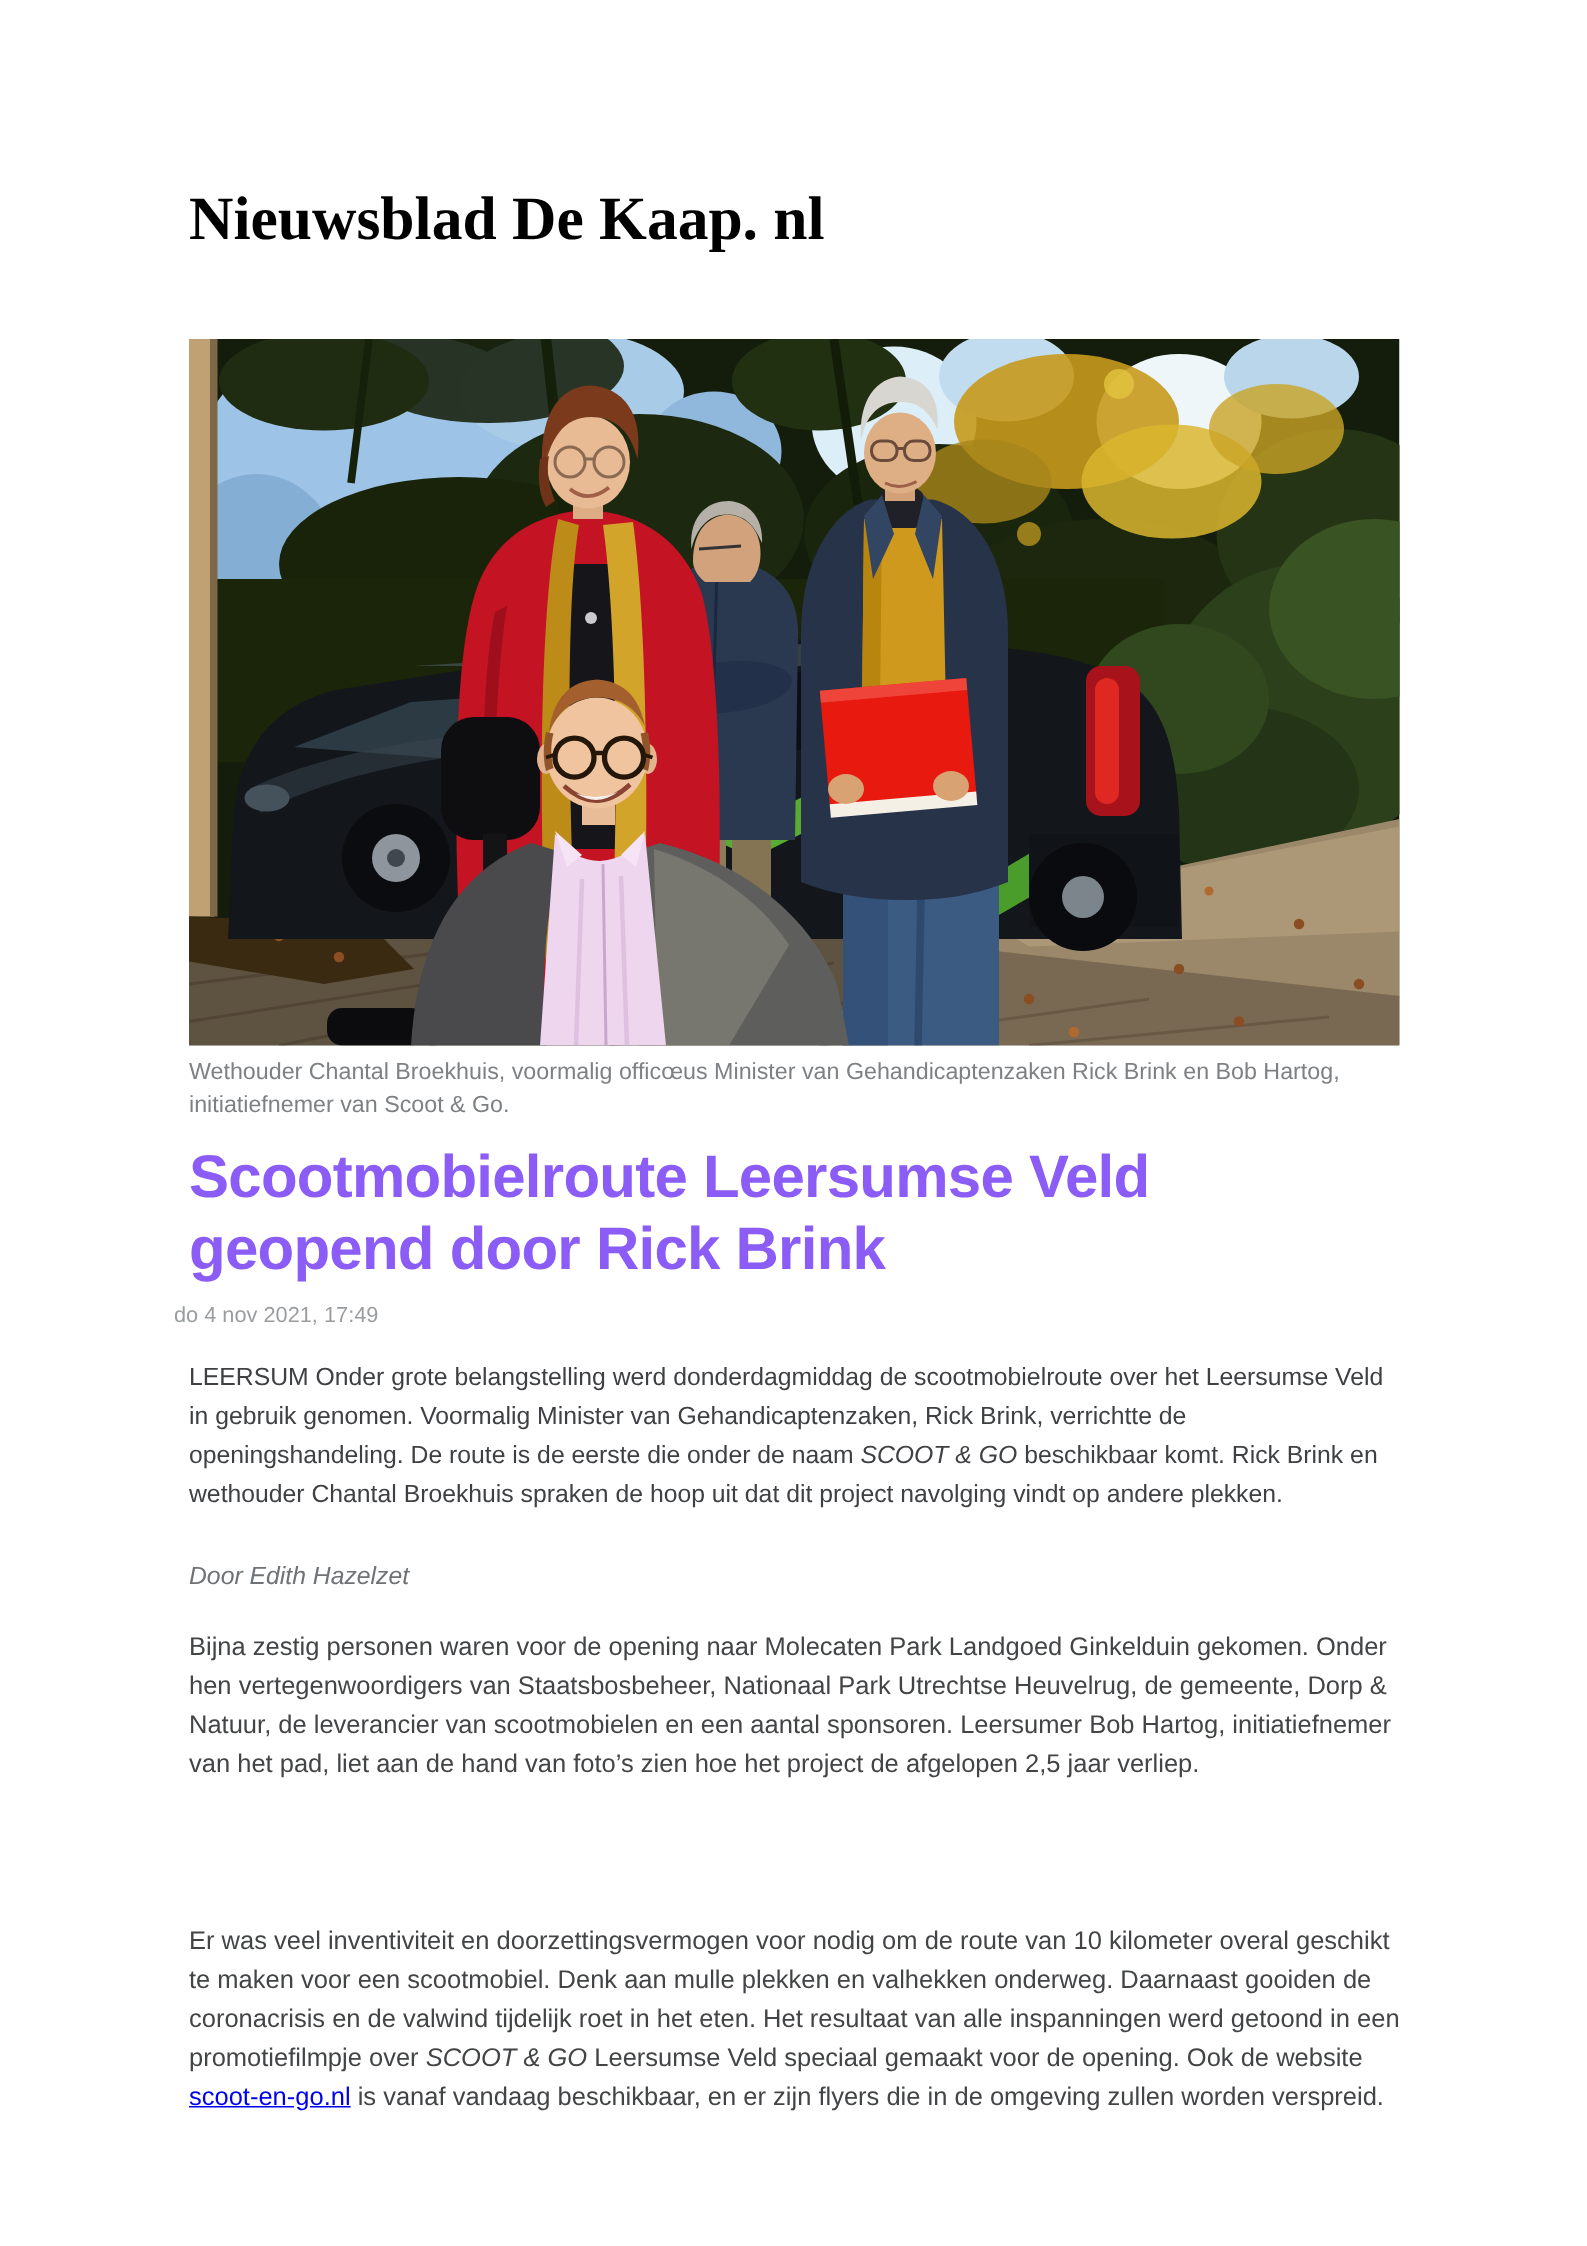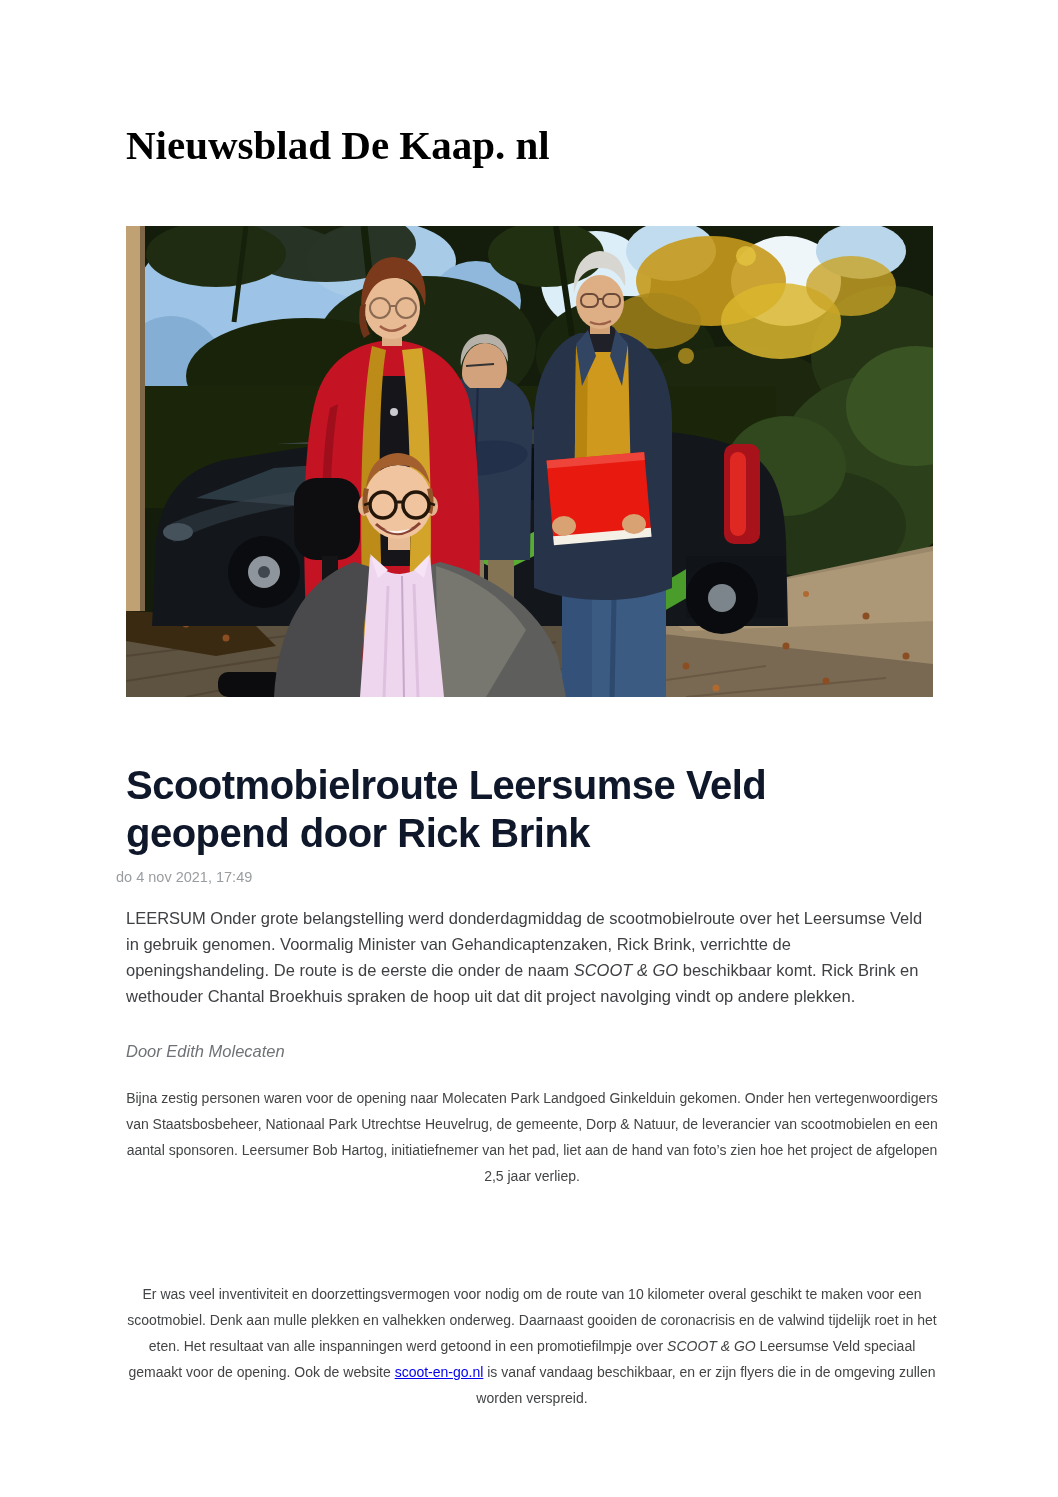--- a/index.html
+++ b/index.html
@@ -282,6 +282,7 @@
         <path d="M258,303 Q272,312 286,302 Q272,308 258,303 Z" fill="#ffffff" opacity="0.9"></path>
       </g>
     </svg>
+    <figcaption class="photo-caption">Wethouder Chantal Broekhuis, voormalig officœus Minister van Gehandicaptenzaken Rick Brink en Bob Hartog, initiatiefnemer van Scoot &amp; Go.</figcaption>
   </figure>
 
   <h2 class="headline">Scootmobielroute Leersumse Veld geopend door Rick Brink</h2>

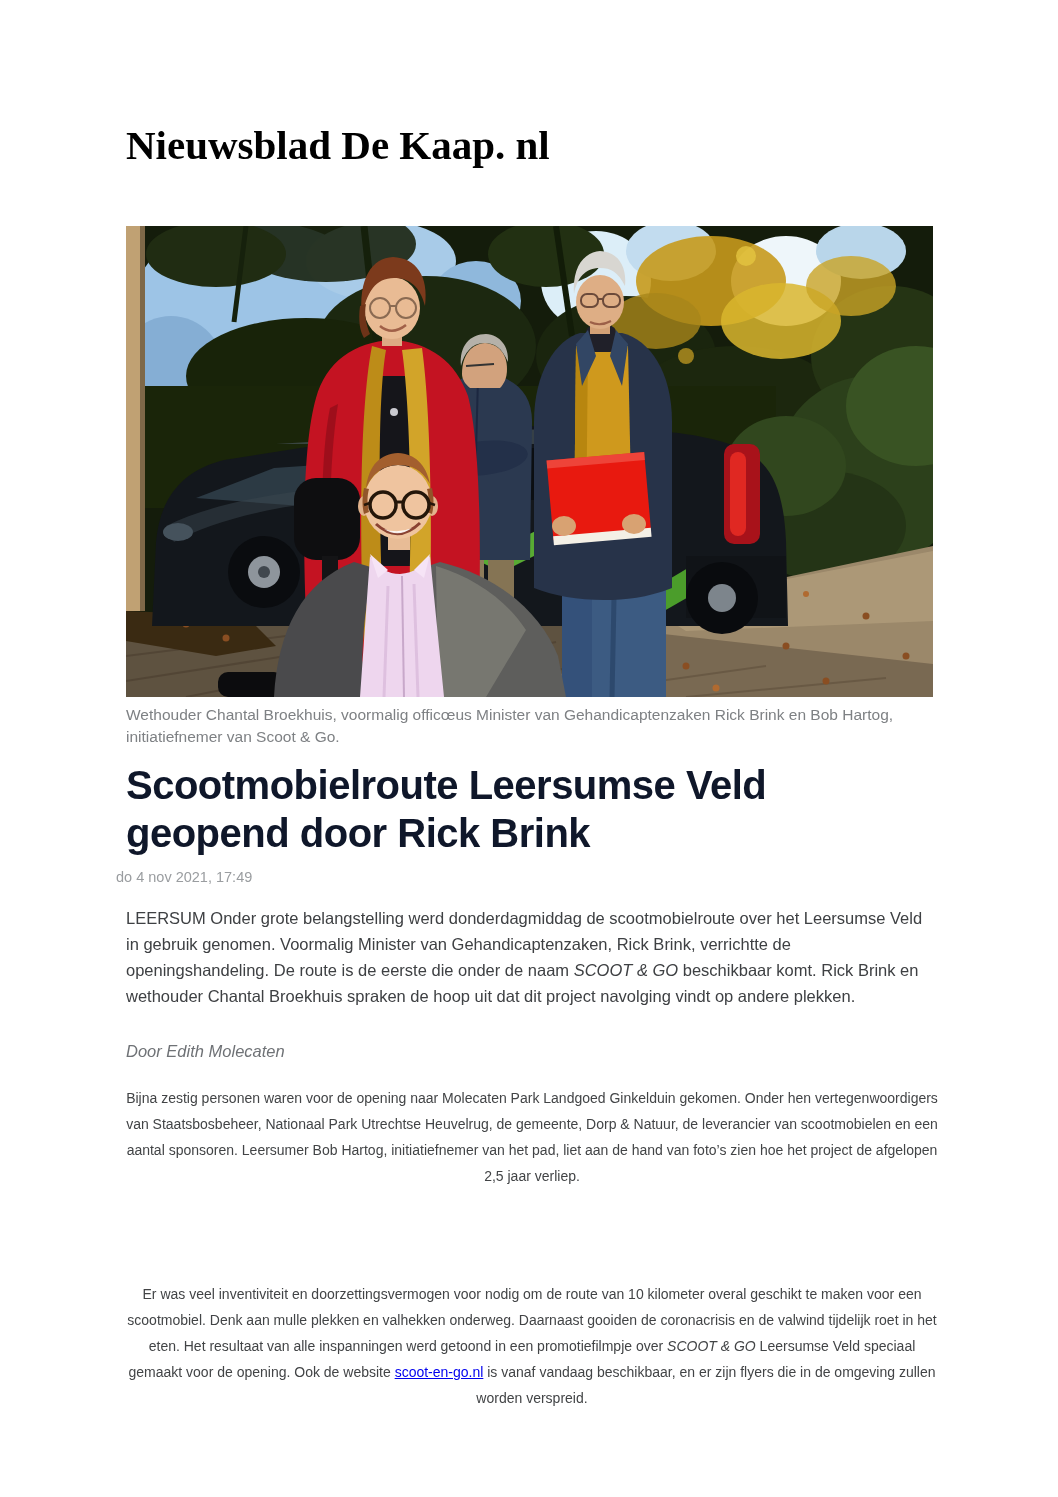--- a/index.html
+++ b/index.html
@@ -48,7 +48,7 @@
     line-height: 48px;
     font-weight: bold;
     letter-spacing: -0.5px;
-    color: #0f172a;
+    color: #8b5cf6;
   }
   .dateline {
     position: absolute;

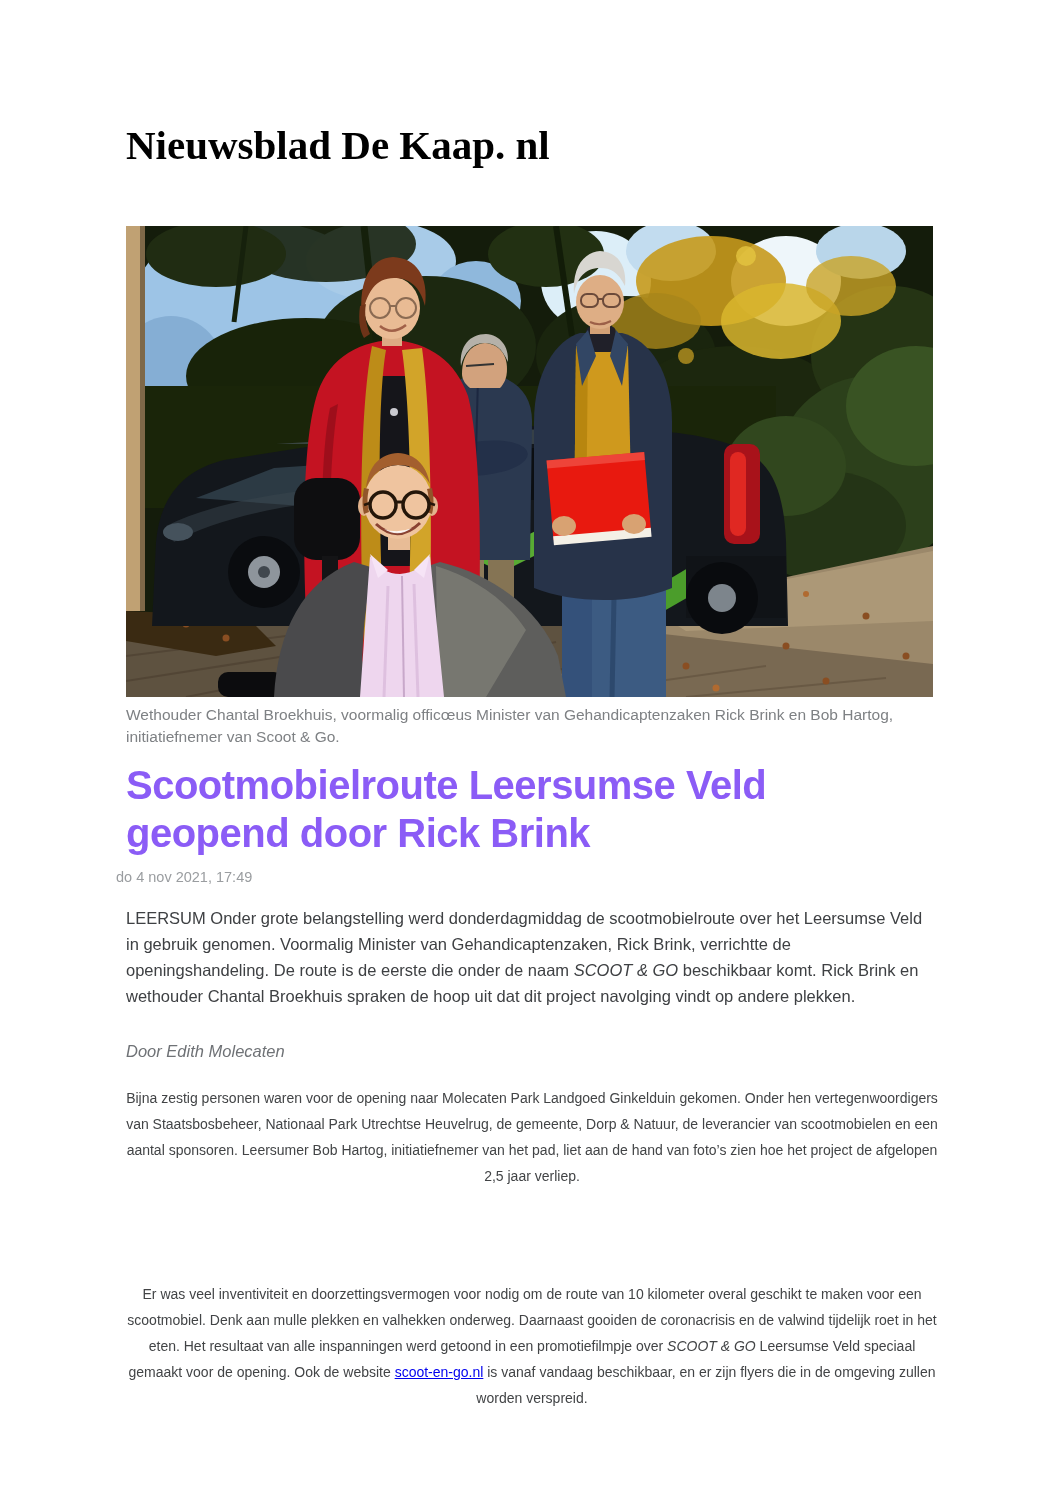--- a/index.html
+++ b/index.html
@@ -291,7 +291,7 @@
 
   <p class="lede"><span>LEERSUM Onder grote belangstelling werd donderdagmiddag de scootmobielroute over het Leersumse Veld in gebruik genomen. Voormalig Minister van Gehandicaptenzaken, Rick Brink, verrichtte de openingshandeling. De route is de eerste die onder de naam </span><em>SCOOT &amp; GO</em><span> beschikbaar komt. Rick Brink en wethouder Chantal Broekhuis spraken de hoop uit dat dit project navolging vindt op andere plekken.</span></p>
 
-  <p class="byline">Door Edith Molecaten</p>
+  <p class="byline">Door Edith Hazelzet</p>
 
   <p class="body-para para-1">Bijna zestig personen waren voor de opening naar Molecaten Park Landgoed Ginkelduin gekomen. Onder hen vertegenwoordigers van Staatsbosbeheer, Nationaal Park Utrechtse Heuvelrug, de gemeente, Dorp &amp; Natuur, de leverancier van scootmobielen en een aantal sponsoren. Leersumer Bob Hartog, initiatiefnemer van het pad, liet aan de hand van foto’s zien hoe het project de afgelopen 2,5 jaar verliep.</p>
 

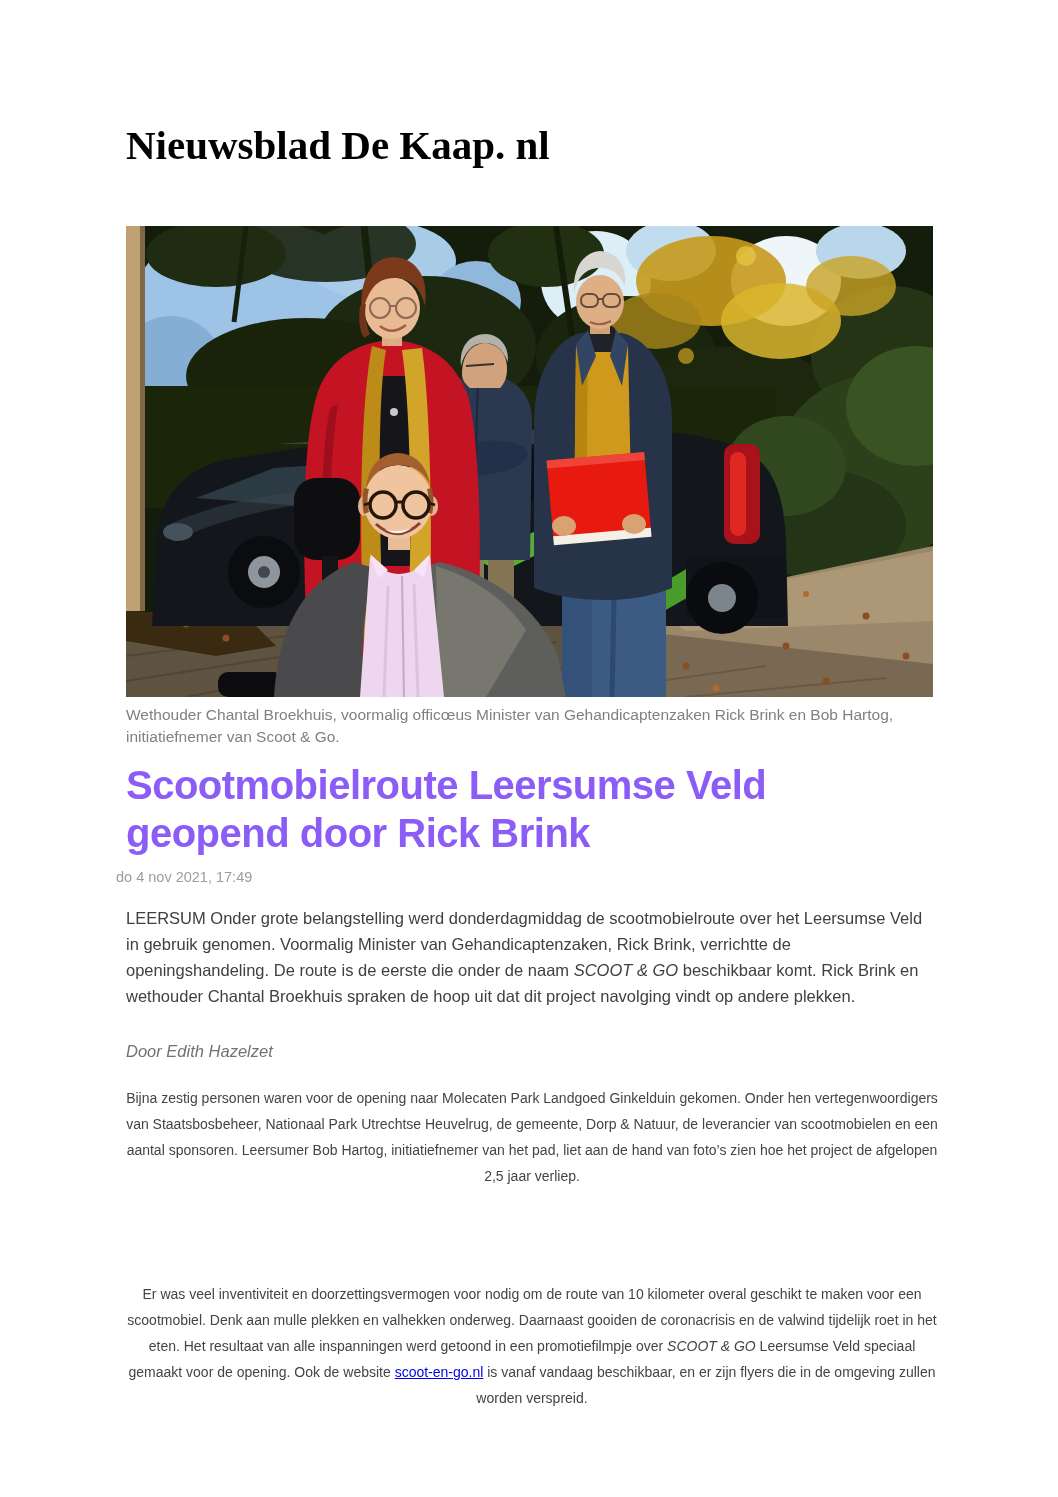--- a/index.html
+++ b/index.html
@@ -83,10 +83,9 @@
     left: 126px;
     width: 812px;
     margin: 0;
-    font-size: 14px;
+    font-size: 17px;
     line-height: 26px;
     color: #424446;
-    text-align: center;
   }
   .para-1 { top: 1085px; }
   .para-2 { top: 1281px; }

